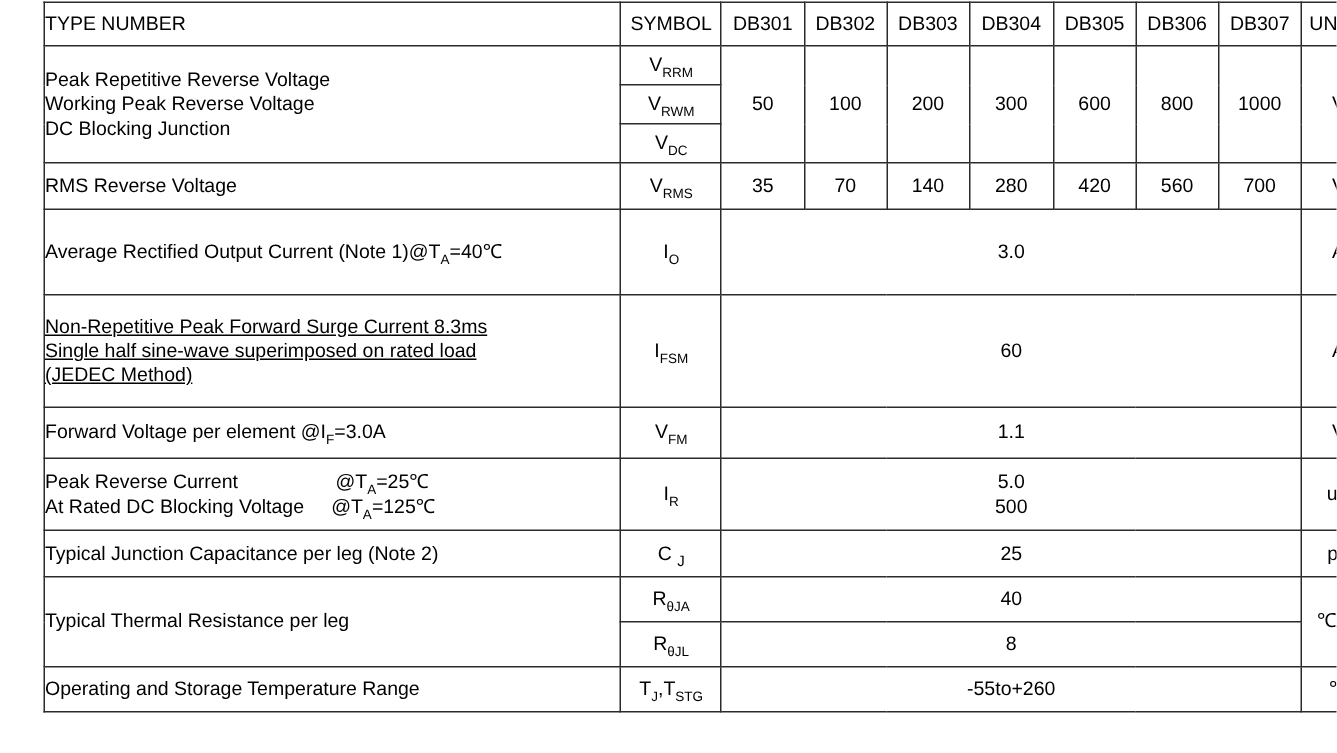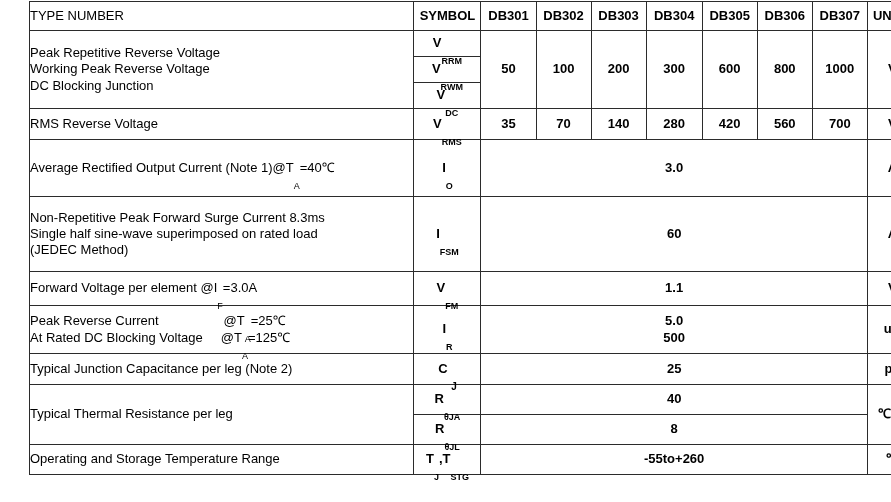--- a/index.html
+++ b/index.html
@@ -33,7 +33,7 @@
     line-height: 1.25;
   }
   .cl { text-align: left; padding-left: 6px; }
-  .cc { text-align: center; font-weight: bold; }
+  .cc { text-align: center; }
   .hdr-type { font-size: 15.5px; }
   .sym { font-size: 13.5px; }
   .unit { font-size: 13px; }

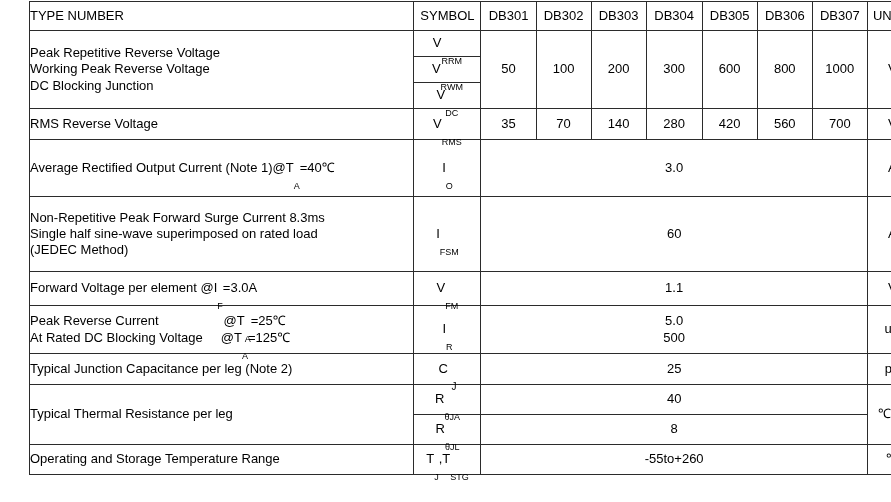--- a/index.html
+++ b/index.html
@@ -42,7 +42,7 @@
     font-size: 9px;
     vertical-align: baseline;
     position: relative;
-    top: 17px;
+    top: 4px;
   }
   .small-sub { font-size: 10px; }
   .multiline { line-height: 1.45; }

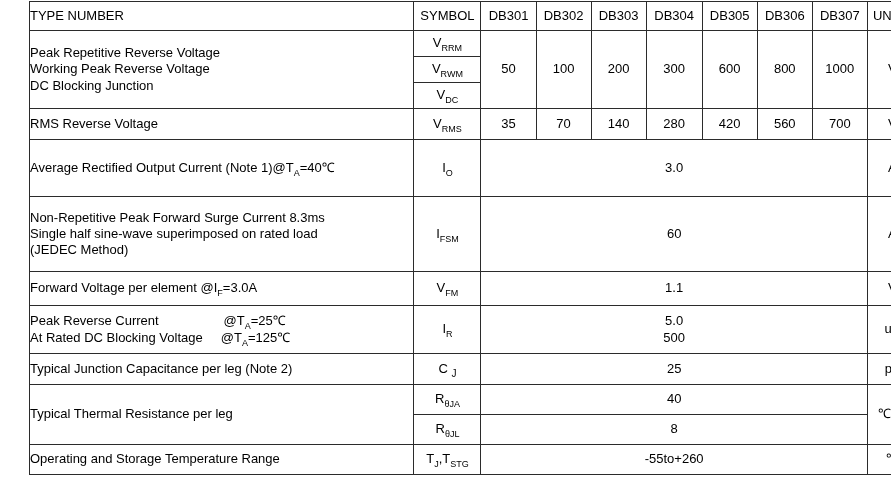--- a/index.html
+++ b/index.html
@@ -46,7 +46,7 @@
   }
   .small-sub { font-size: 10px; }
   .multiline { line-height: 1.45; }
-  .pad-v { padding-top: 4px; padding-bottom: 4px; }
+  .pad-v { padding-top: 4px; padding-bottom: 4px; text-decoration: underline; }
 </style>
 </head>
 <body>

